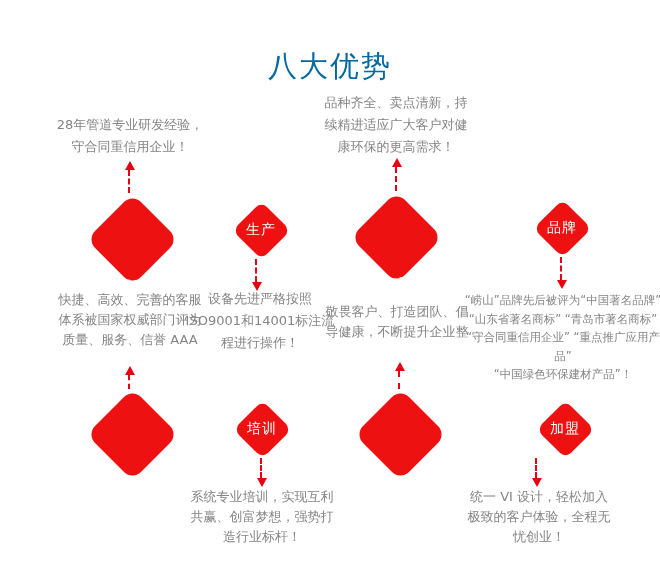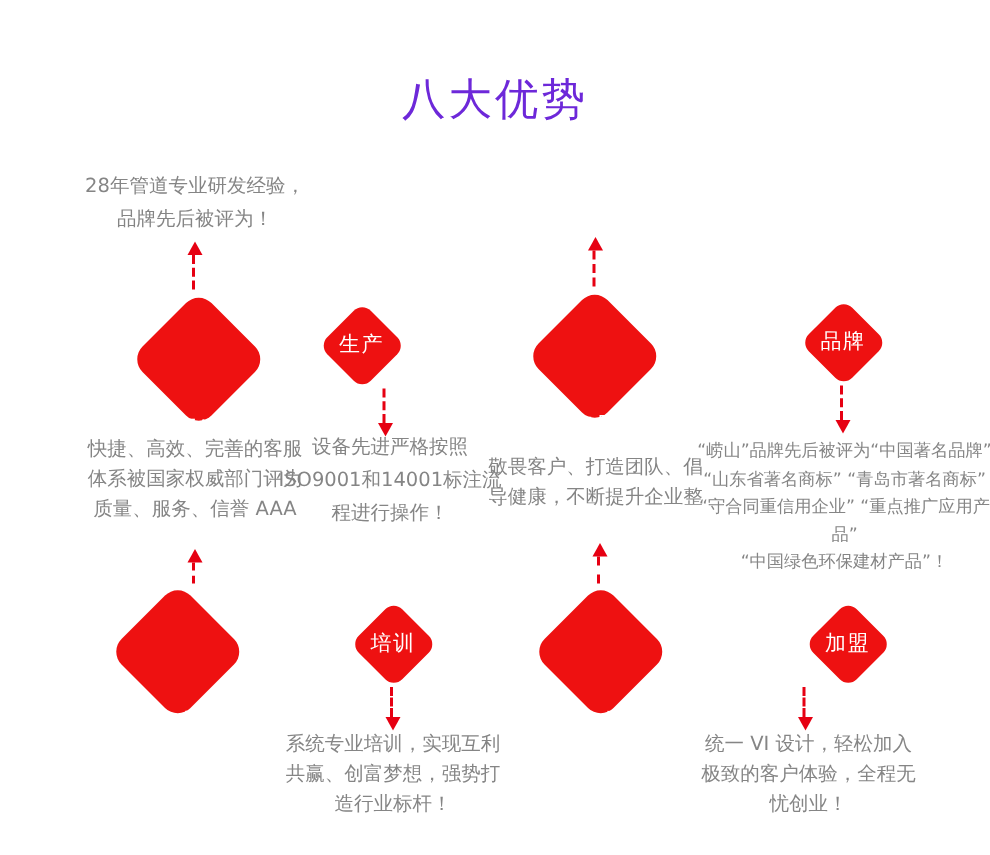--- a/index.html
+++ b/index.html
@@ -9,7 +9,7 @@
   }
   .page-title {
     position:absolute; left:0; right:0; top:28px; text-align:center;
-    font-size:29px; color:#6d28d9; letter-spacing:2px; font-weight:400;
+    font-size:29px; color:#0369a1; letter-spacing:2px; font-weight:400;
   }
   .txt {
     position:absolute; text-align:center; color:#858585;

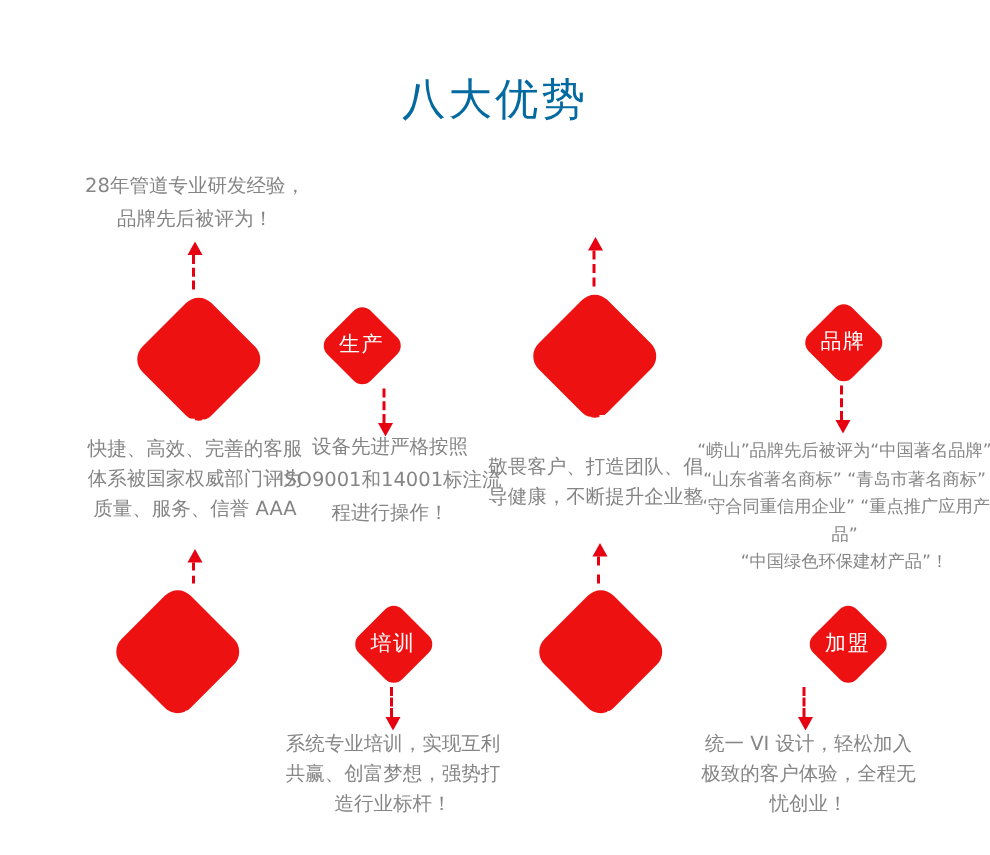--- a/index.html
+++ b/index.html
@@ -66,6 +66,11 @@
     <div>程进行操作！</div>
   </div>
 
+  <div class="txt" style="left:311px; top:92px; width:170px;">
+    <div>品种齐全、卖点清新，持</div>
+    <div>续精进适应广大客户对健</div>
+    <div>康环保的更高需求！</div>
+  </div>
   <div class="arrow up" style="left:392px; top:158px;"></div>
   <div class="dash" style="left:395px; top:167px; height:24px;"></div>
   <div class="diamond lg" style="left:350px; top:191px;">

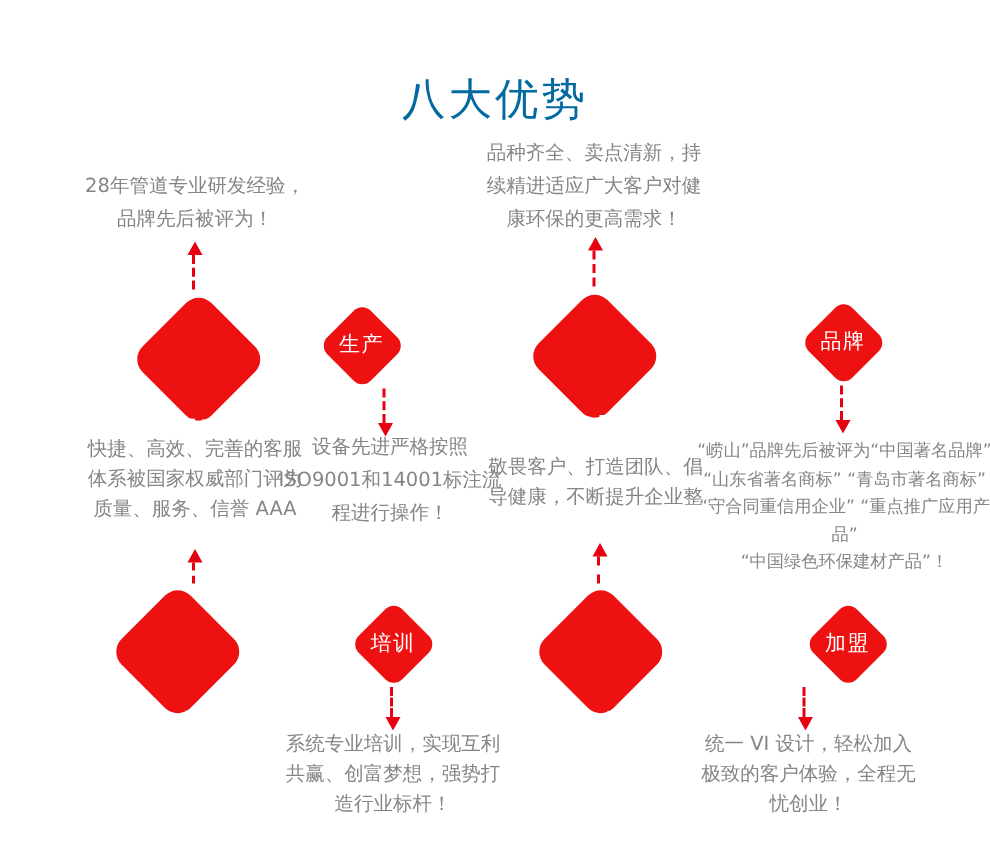--- a/index.html
+++ b/index.html
@@ -45,7 +45,7 @@
 
   <div class="txt" style="left:45px; top:114px; width:170px;">
     <div>28年管道专业研发经验，</div>
-    <div>品牌先后被评为！</div>
+    <div>守合同重信用企业！</div>
   </div>
   <div class="arrow up" style="left:125px; top:161px;"></div>
   <div class="dash" style="left:128px; top:170px; height:23px;"></div>

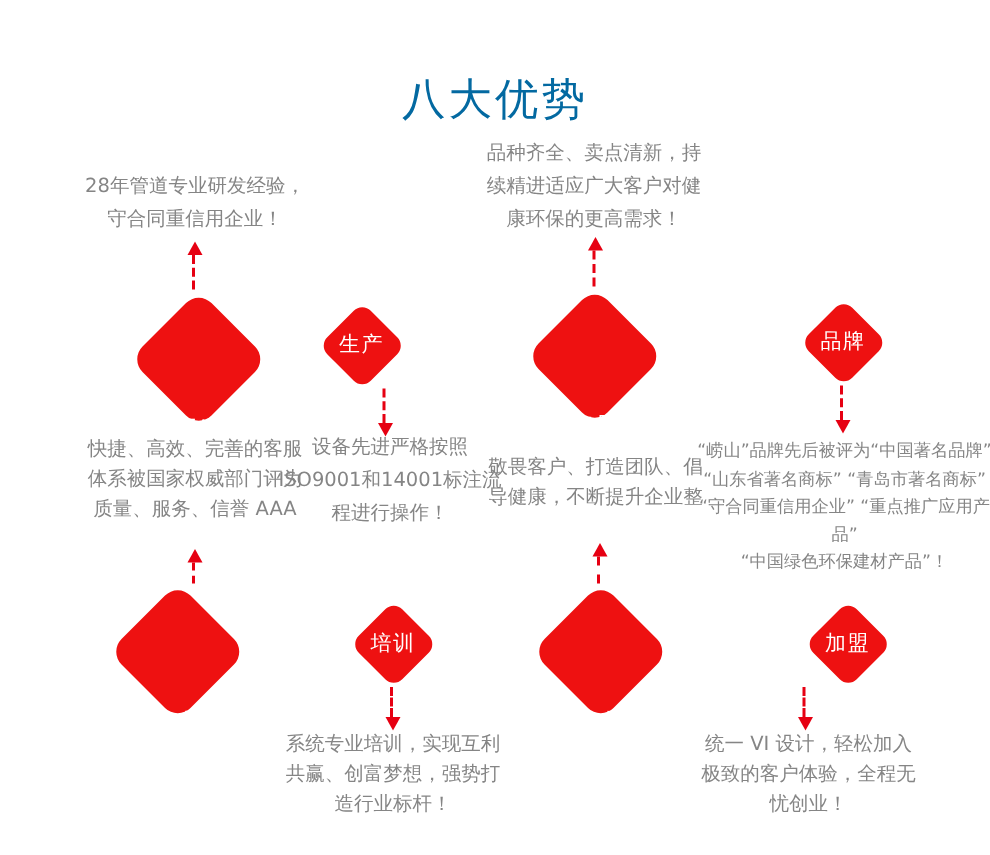--- a/index.html
+++ b/index.html
@@ -54,7 +54,7 @@
     <span class="dlabel">研发</span>
   </div>
 
-  <div class="diamond sm" style="left:212px; top:201px;">
+  <div class="diamond sm" style="left:232px; top:201px;">
     <div class="dsq"></div>
     <span class="dlabel">生产</span>
   </div>

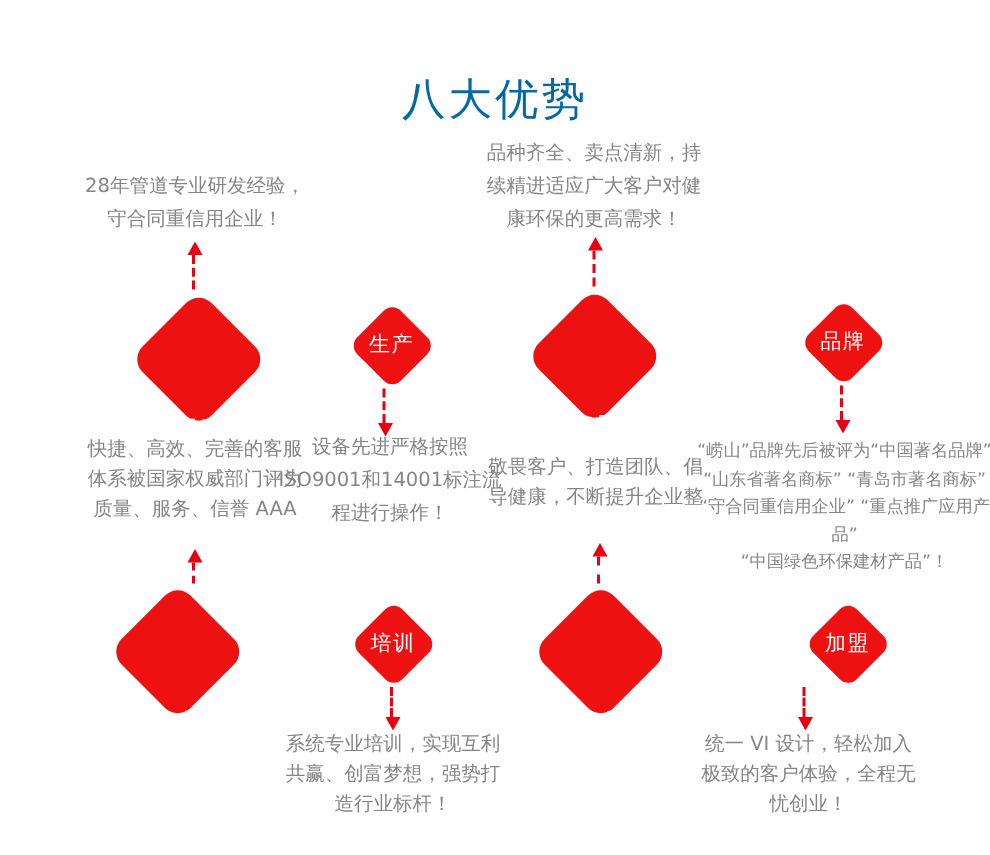--- a/index.html
+++ b/index.html
@@ -99,7 +99,7 @@
   </div>
   <div class="arrow up" style="left:125px; top:366px;"></div>
   <div class="dash" style="left:128px; top:375px; height:14px;"></div>
-  <div class="diamond lg" style="left:72px; top:388px;">
+  <div class="diamond lg" style="left:86px; top:388px;">
     <div class="dsq"></div>
     <span class="dlabel">服务</span>
   </div>

